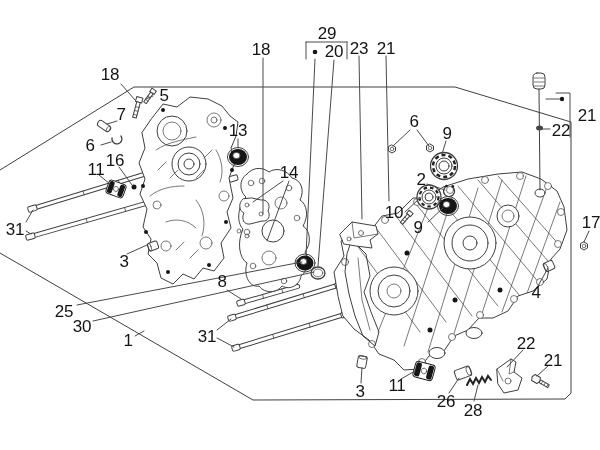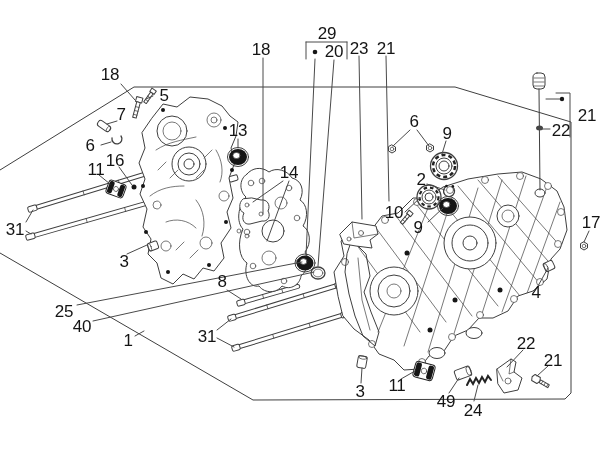--- a/index.html
+++ b/index.html
@@ -384,7 +384,7 @@
   <div class="callout" style="left:15px;top:229px">31</div>
   <div class="callout" style="left:124px;top:261px">3</div>
   <div class="callout" style="left:64px;top:311px">25</div>
-  <div class="callout" style="left:82px;top:326px">40</div>
+  <div class="callout" style="left:82px;top:326px">30</div>
   <div class="callout" style="left:128px;top:340px">1</div>
   <div class="callout" style="left:238px;top:130px">13</div>
   <div class="callout" style="left:261px;top:49px">18</div>

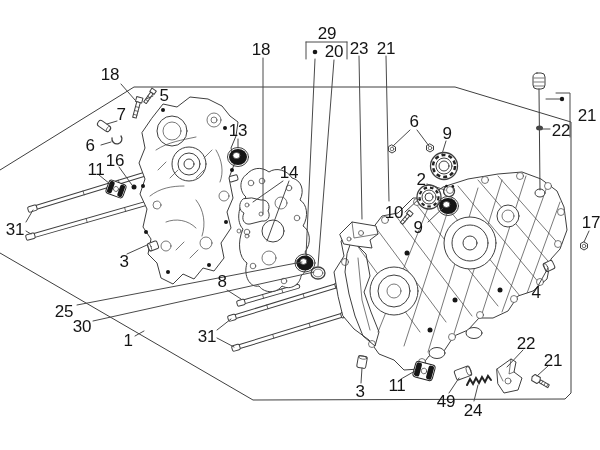--- a/index.html
+++ b/index.html
@@ -408,7 +408,7 @@
   <div class="callout" style="left:553px;top:360px">21</div>
   <div class="callout" style="left:360px;top:391px">3</div>
   <div class="callout" style="left:397px;top:385px">11</div>
-  <div class="callout" style="left:446px;top:401px">49</div>
+  <div class="callout" style="left:446px;top:401px">26</div>
   <div class="callout" style="left:473px;top:410px">24</div>
 </div>
 

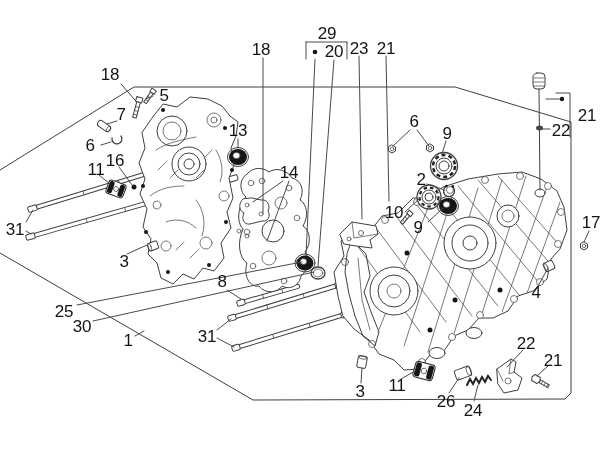--- a/index.html
+++ b/index.html
@@ -409,7 +409,7 @@
   <div class="callout" style="left:360px;top:391px">3</div>
   <div class="callout" style="left:397px;top:385px">11</div>
   <div class="callout" style="left:446px;top:401px">26</div>
-  <div class="callout" style="left:473px;top:410px">24</div>
+  <div class="callout" style="left:473px;top:410px">28</div>
 </div>
 
 </body></html>

